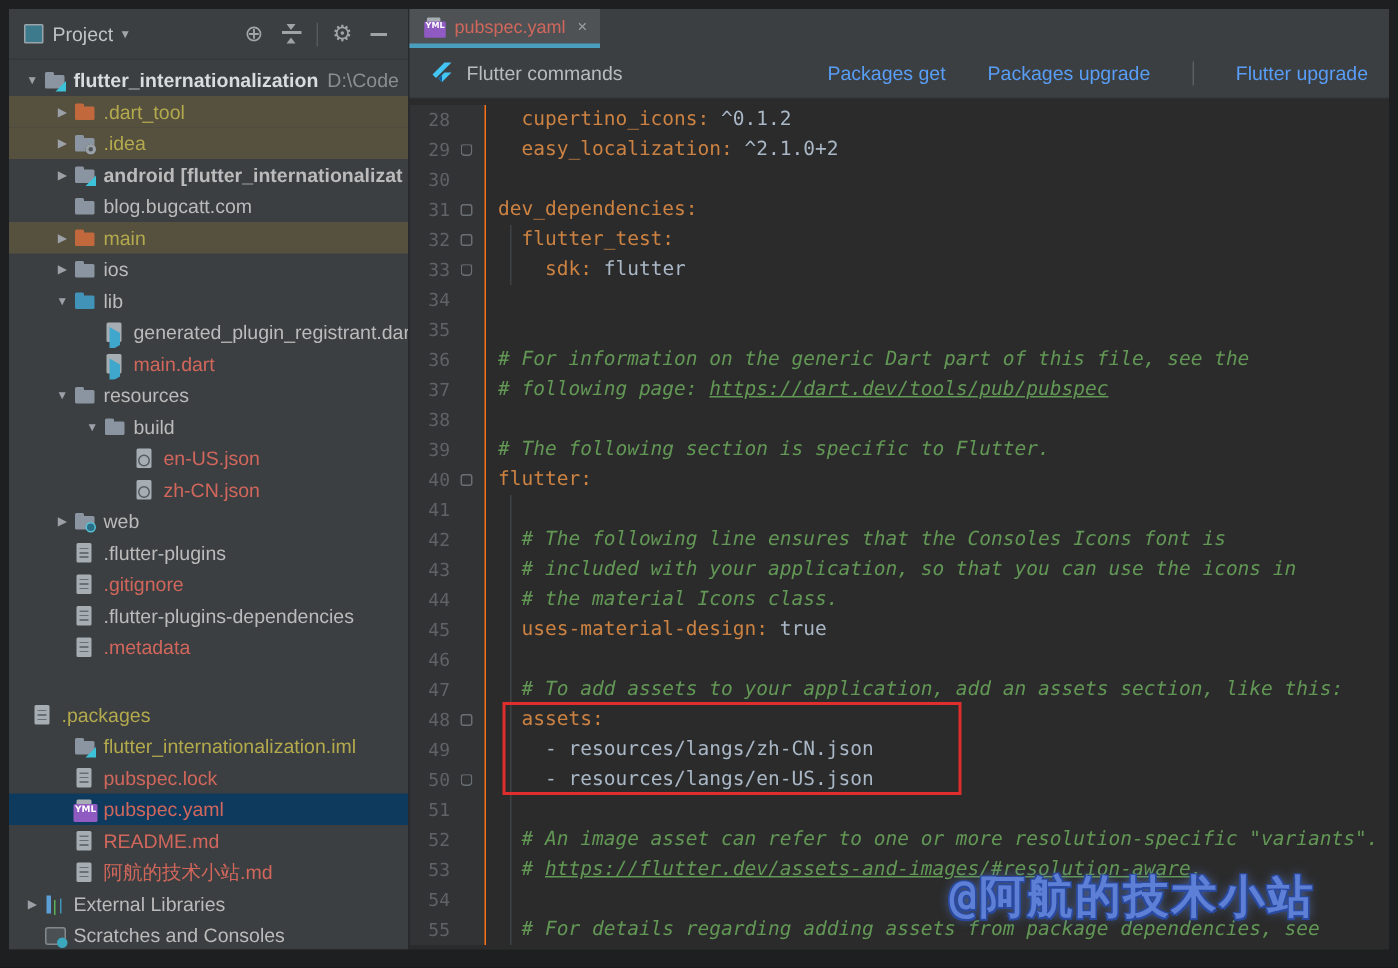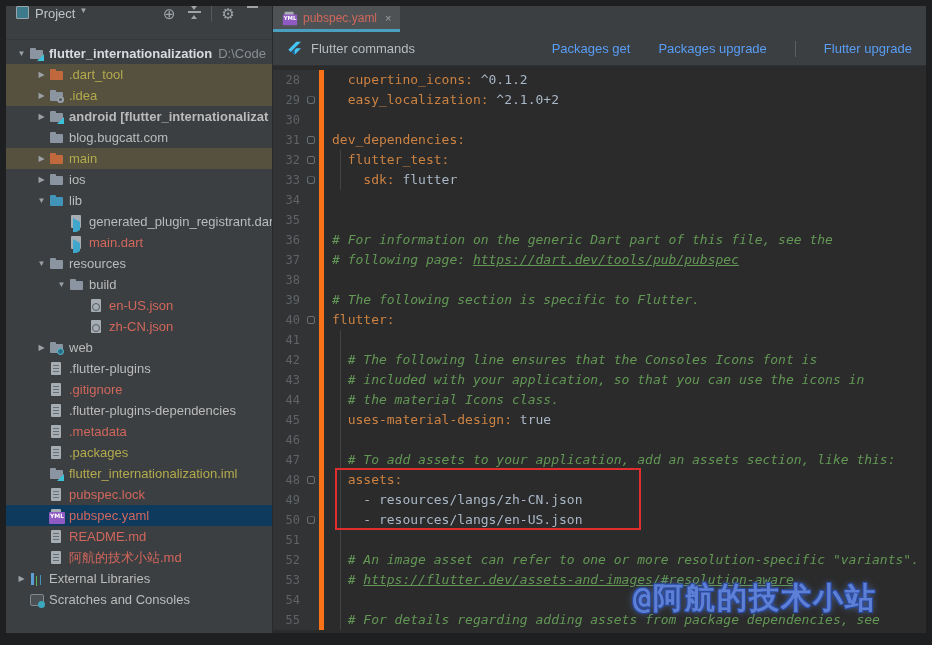--- a/index.html
+++ b/index.html
@@ -12,7 +12,7 @@
   }
   
   .panel{width:266px;flex:none;background:#3c3f41;display:flex;flex-direction:column;overflow:hidden;}
-  .panel-toolbar{height:34px;flex:none;display:flex;padding:0 8px 0 10px;border-bottom:1px solid #353839;}
+  .panel-toolbar{height:34px;flex:none;display:flex;align-items:center;padding:0 8px 0 10px;border-bottom:1px solid #353839;}
   .panel-title{color:#bfc4c8;font-size:13px;margin:0 4px 0 6px;}
   .caret{font-size:8px;color:#9fa5a9;}
   .tb-spacer{flex:1;}

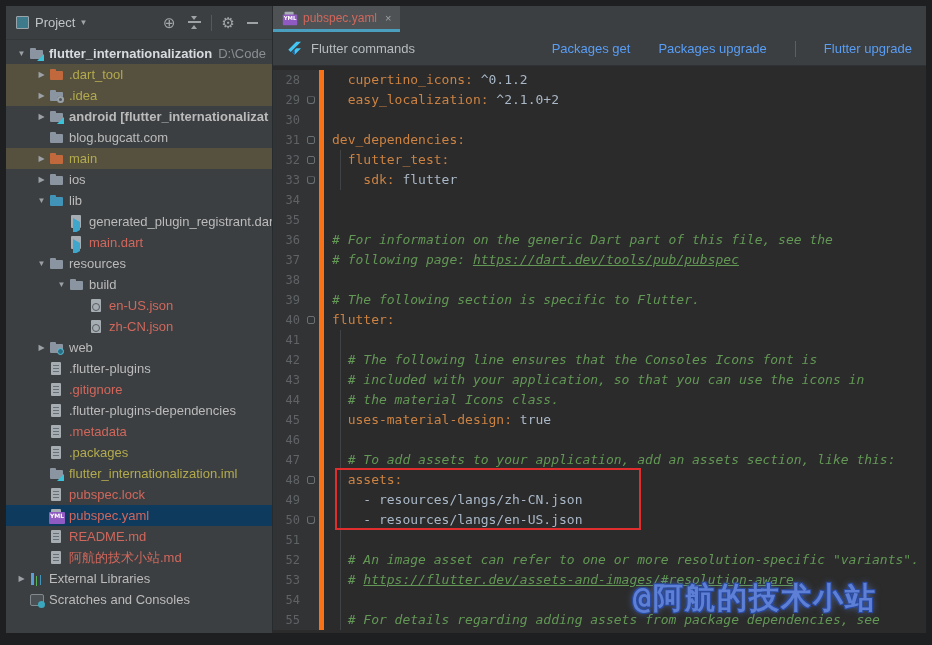--- a/index.html
+++ b/index.html
@@ -77,7 +77,7 @@
   #code-wrap{flex:1;position:relative;overflow:hidden;padding-top:4px;background:#2b2b2b;
     font-family:"DejaVu Sans Mono","Liberation Mono",monospace;font-size:13px;}
   .code-line{display:flex;height:20px;line-height:20px;white-space:pre;}
-  .gut{width:51px;flex:none;display:flex;background:#313335;border-right:5px solid #f97316;}
+  .gut{width:51px;flex:none;display:flex;background:#313335;border-right:1px solid #f97316;}
   .ln{width:27px;text-align:right;color:var(--line-number,#606366);font-size:12px;flex:none;}
   .foldc{width:22px;flex:none;display:flex;align-items:center;justify-content:center;}
   .fold{width:8px;height:8px;border:1px solid #6a6f73;border-radius:2px;}

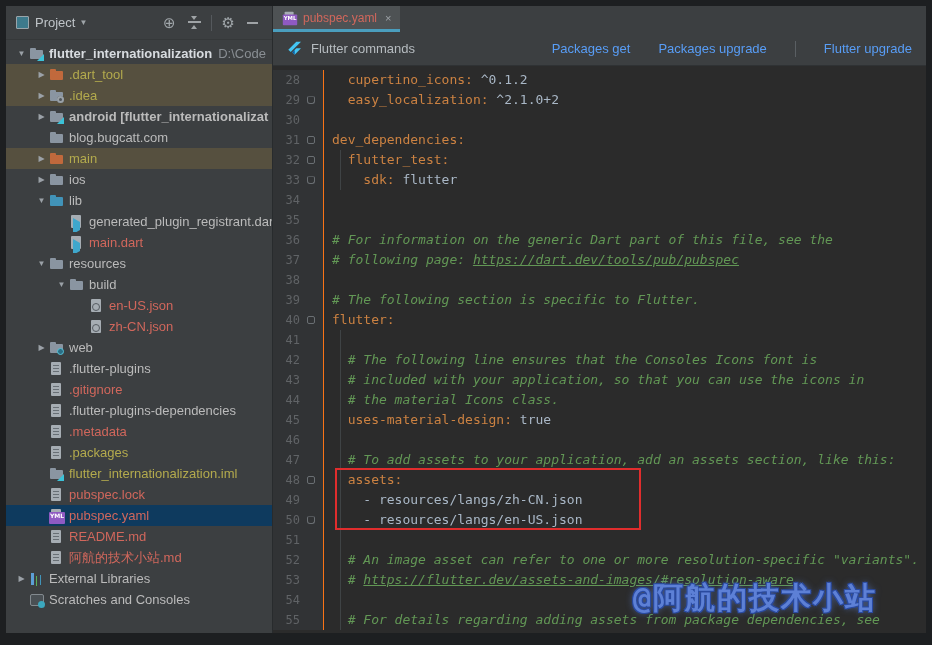--- a/index.html
+++ b/index.html
@@ -218,7 +218,7 @@
           <span class="ic page"></span>
           <span class="t-red">.metadata</span>
         </div>
-        <div class="tree-row" style="padding-left: 28px;">
+        <div class="tree-row" style=" margin-top: 24px;">
           <span class="tree-arrow"></span>
           <span class="ic page"></span>
           <span class="t-olive">.packages</span>

